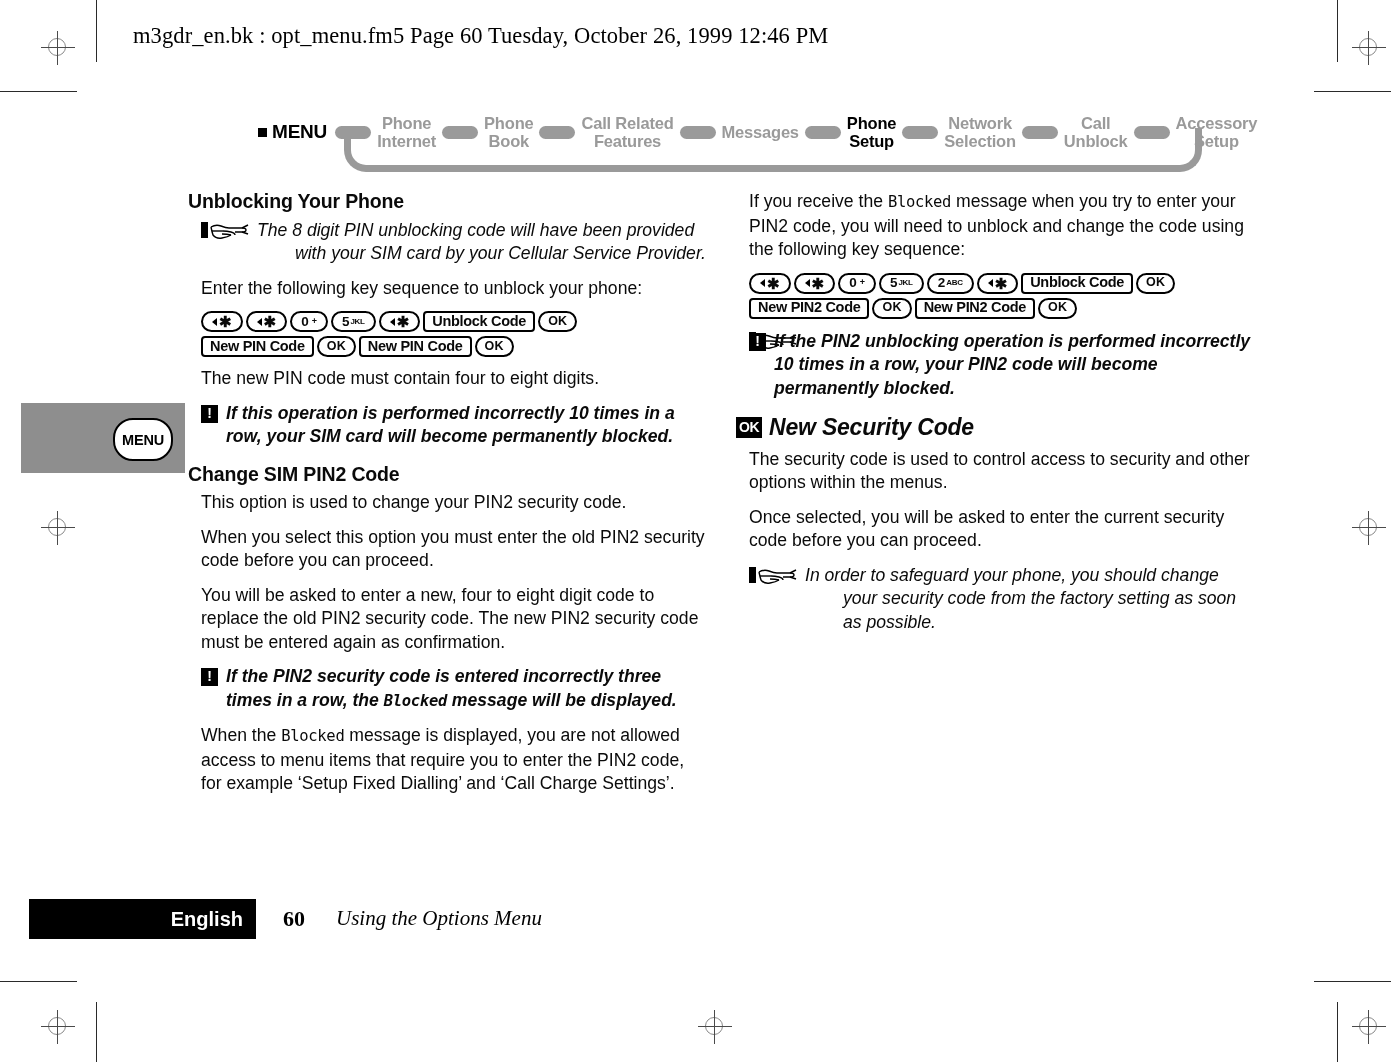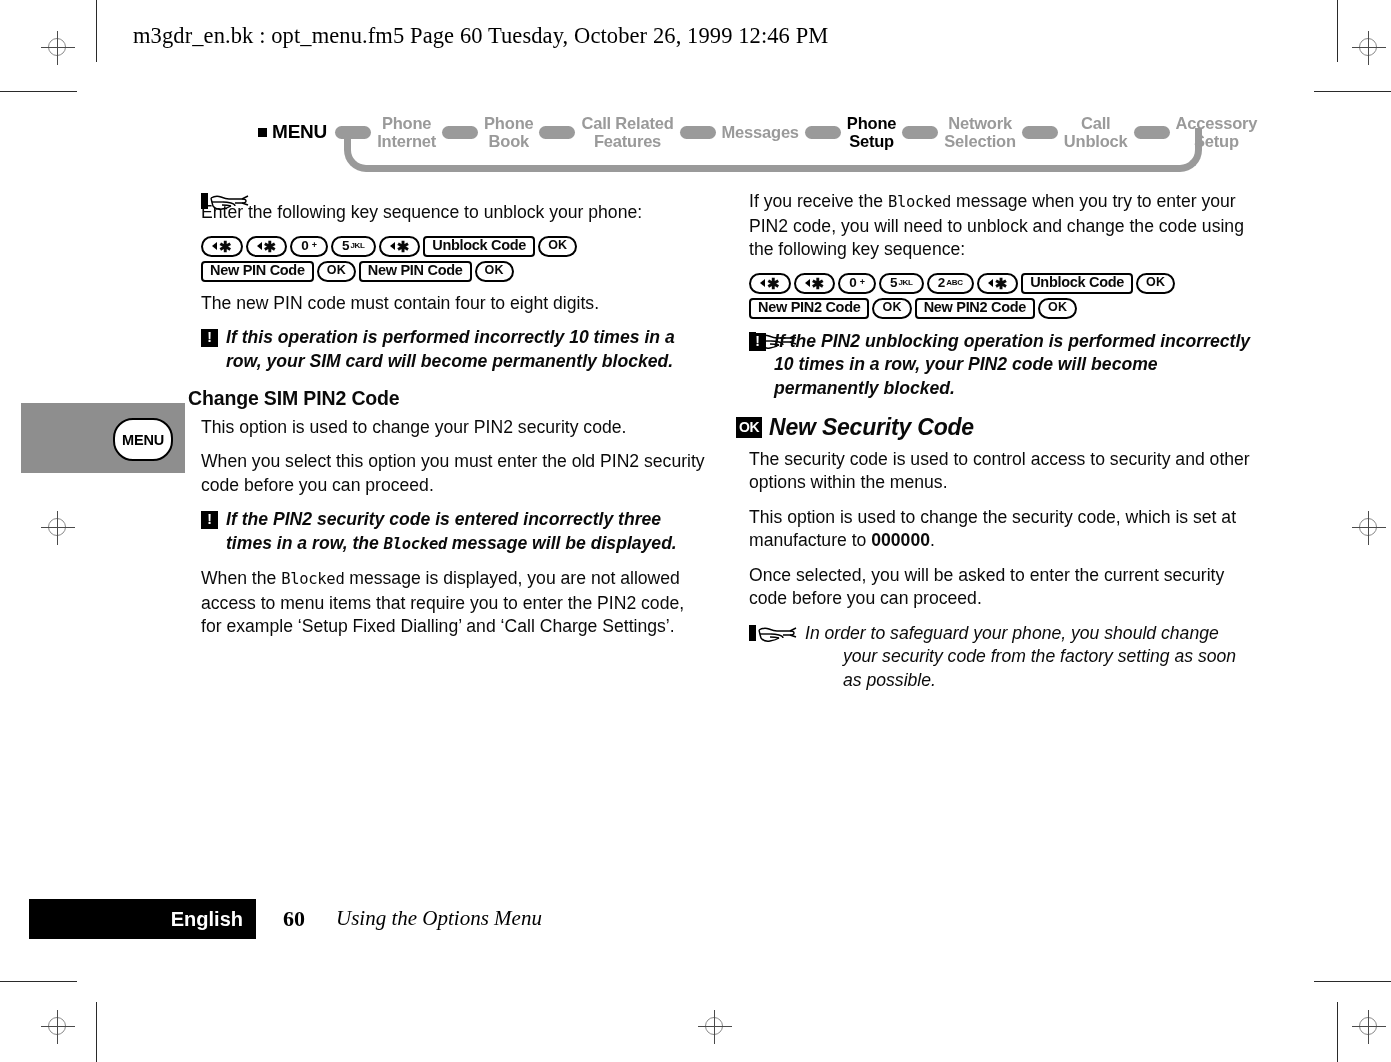--- a/index.html
+++ b/index.html
@@ -430,6 +430,7 @@
 
 <div class="col col-left">
 
+  <h2 class="sec">Unblocking Your Phone</h2>
 
 
   <div class="note">

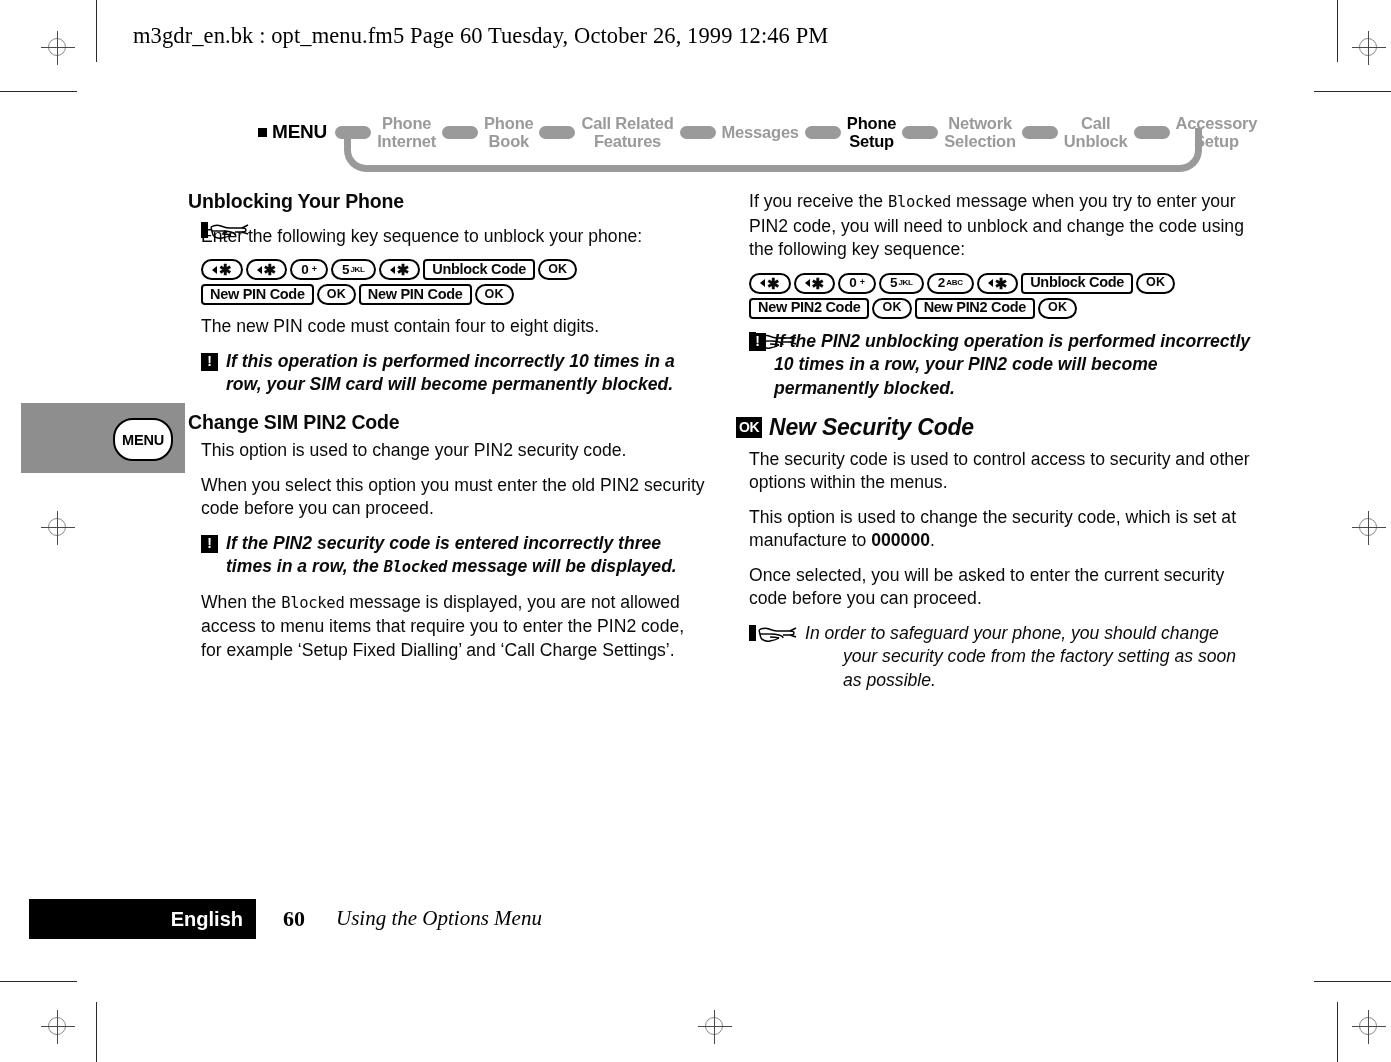--- a/index.html
+++ b/index.html
@@ -446,6 +446,7 @@
         <path d="M33 12 L39 14"></path>
       </svg>
     </span>
+    <span class="txt">The 8 digit PIN unblocking code will have been provided with your SIM card by your Cellular Service Provider.</span>
   </div>
 
   <p>Enter the following key sequence to unblock your phone:</p>

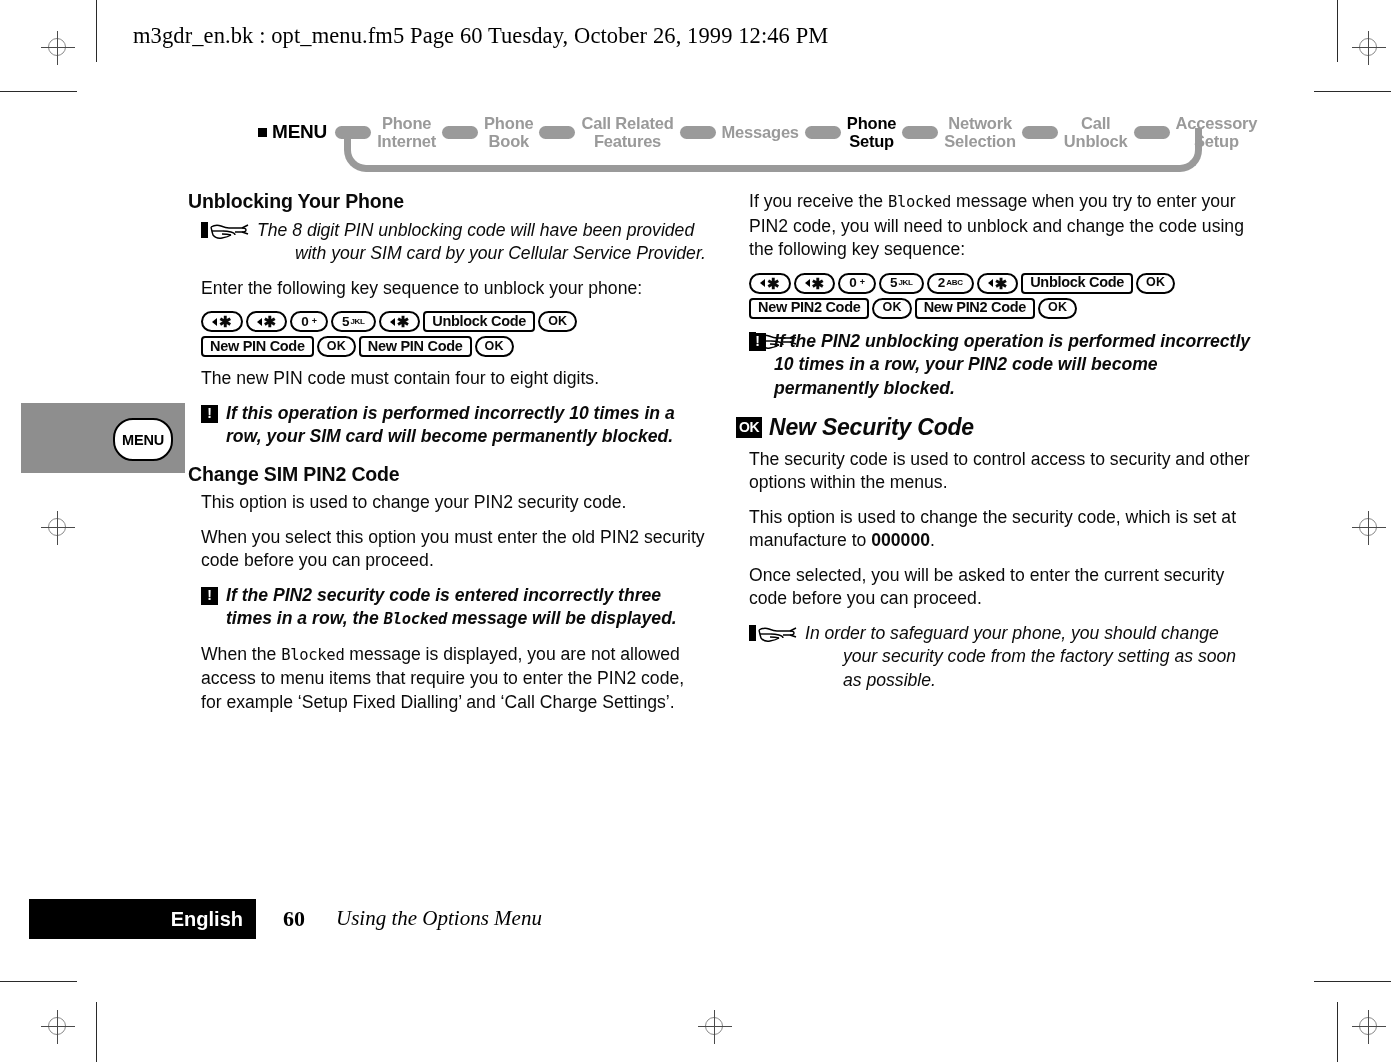--- a/index.html
+++ b/index.html
@@ -572,7 +572,6 @@
 
   <p>The security code is used to control access to security and other options within the menus.</p>
 
-  <p><span>This option is used to change the security code, which is set at manufacture to </span><b>000000</b><span>.</span></p>
 
   <p>Once selected, you will be asked to enter the current security code before you can proceed.</p>
 

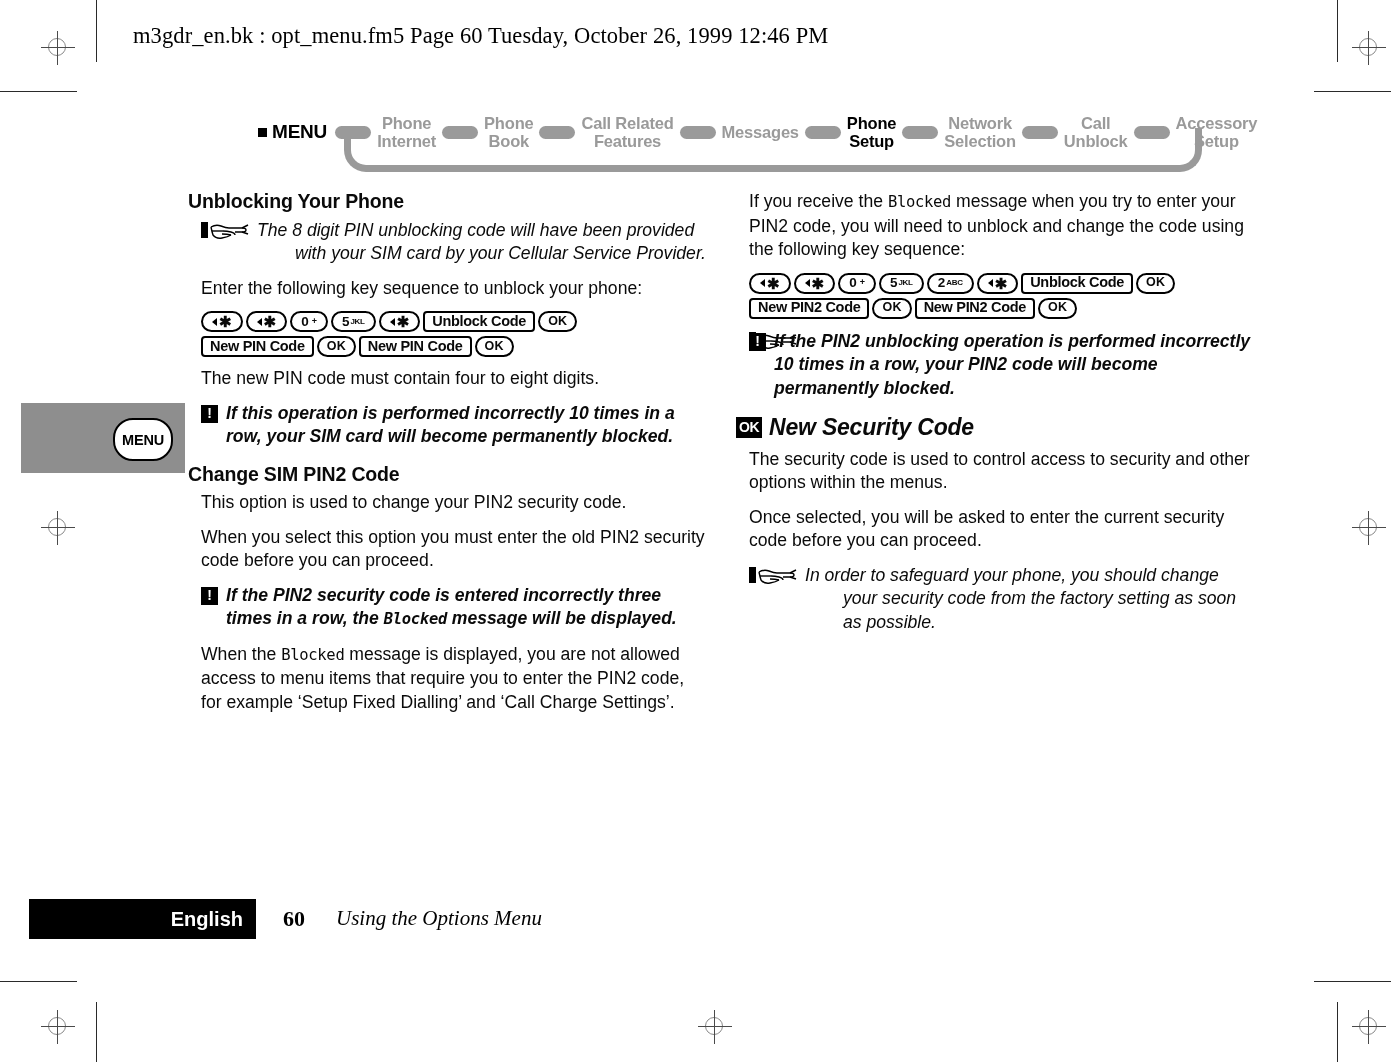--- a/index.html
+++ b/index.html
@@ -495,6 +495,7 @@
 
   <p>This option is used to change your PIN2 security code.</p>
   <p>When you select this option you must enter the old PIN2 security code before you can proceed.</p>
+  <p>You will be asked to enter a new, four to eight digit code to replace the old PIN2 security code. The new PIN2 security code must be entered again as confirmation.</p>
 
   <div class="warn">
     <span class="excl">!</span>

